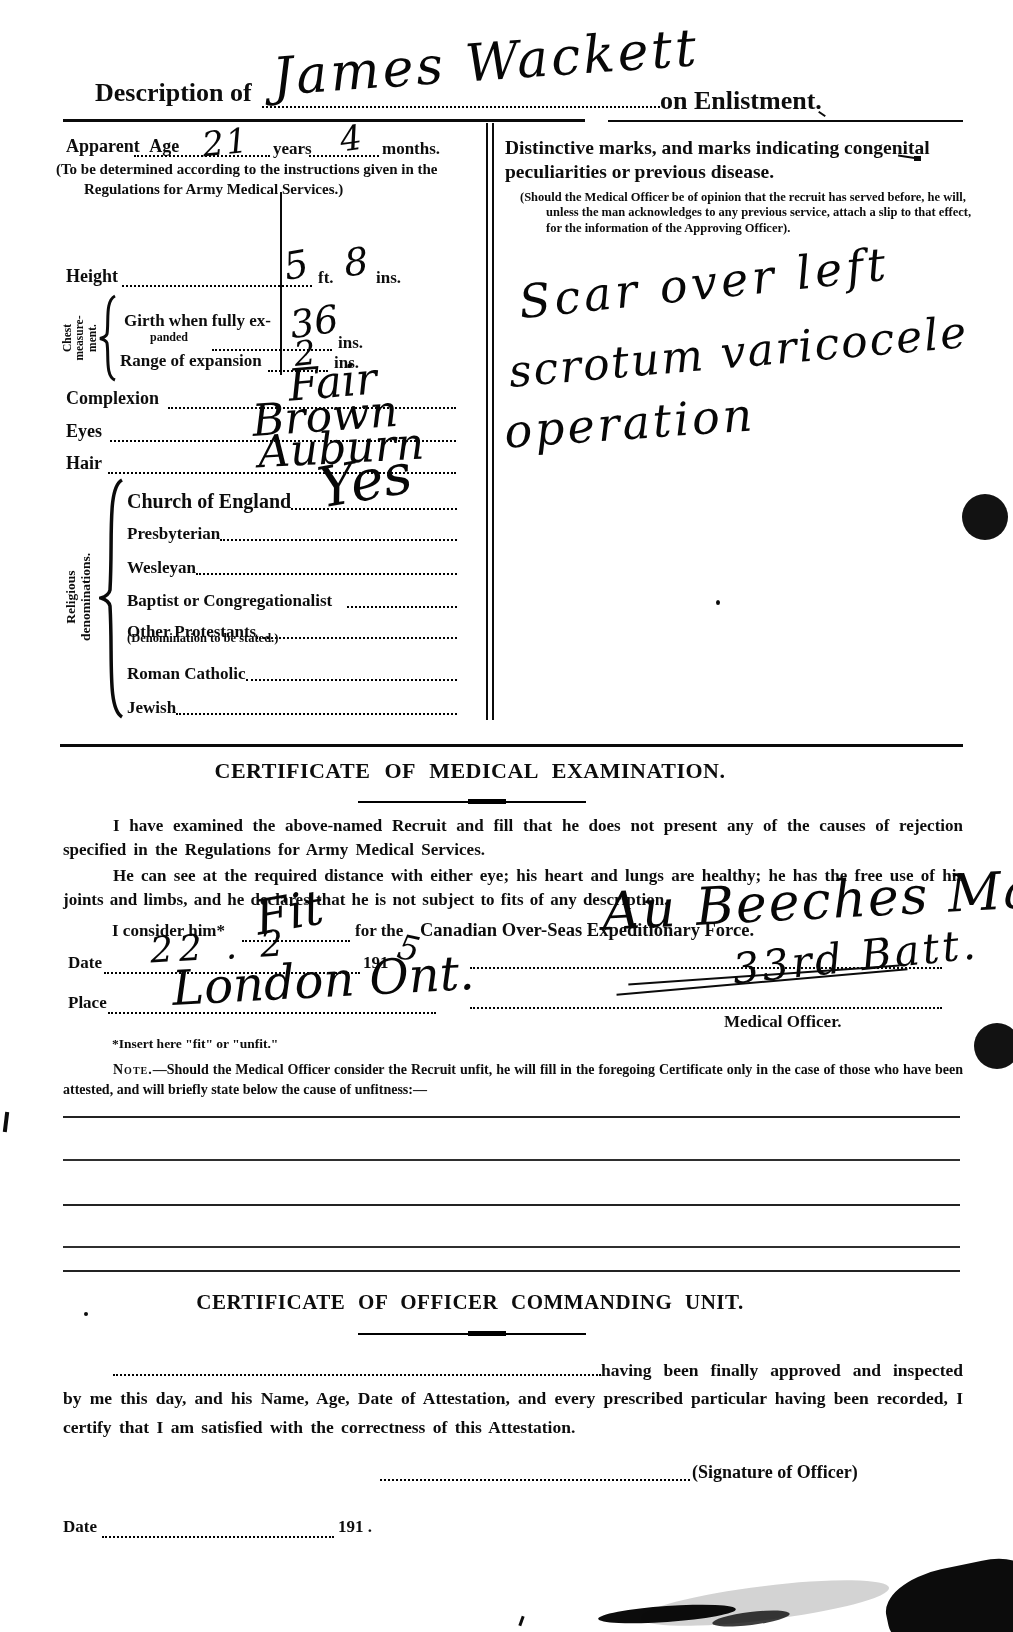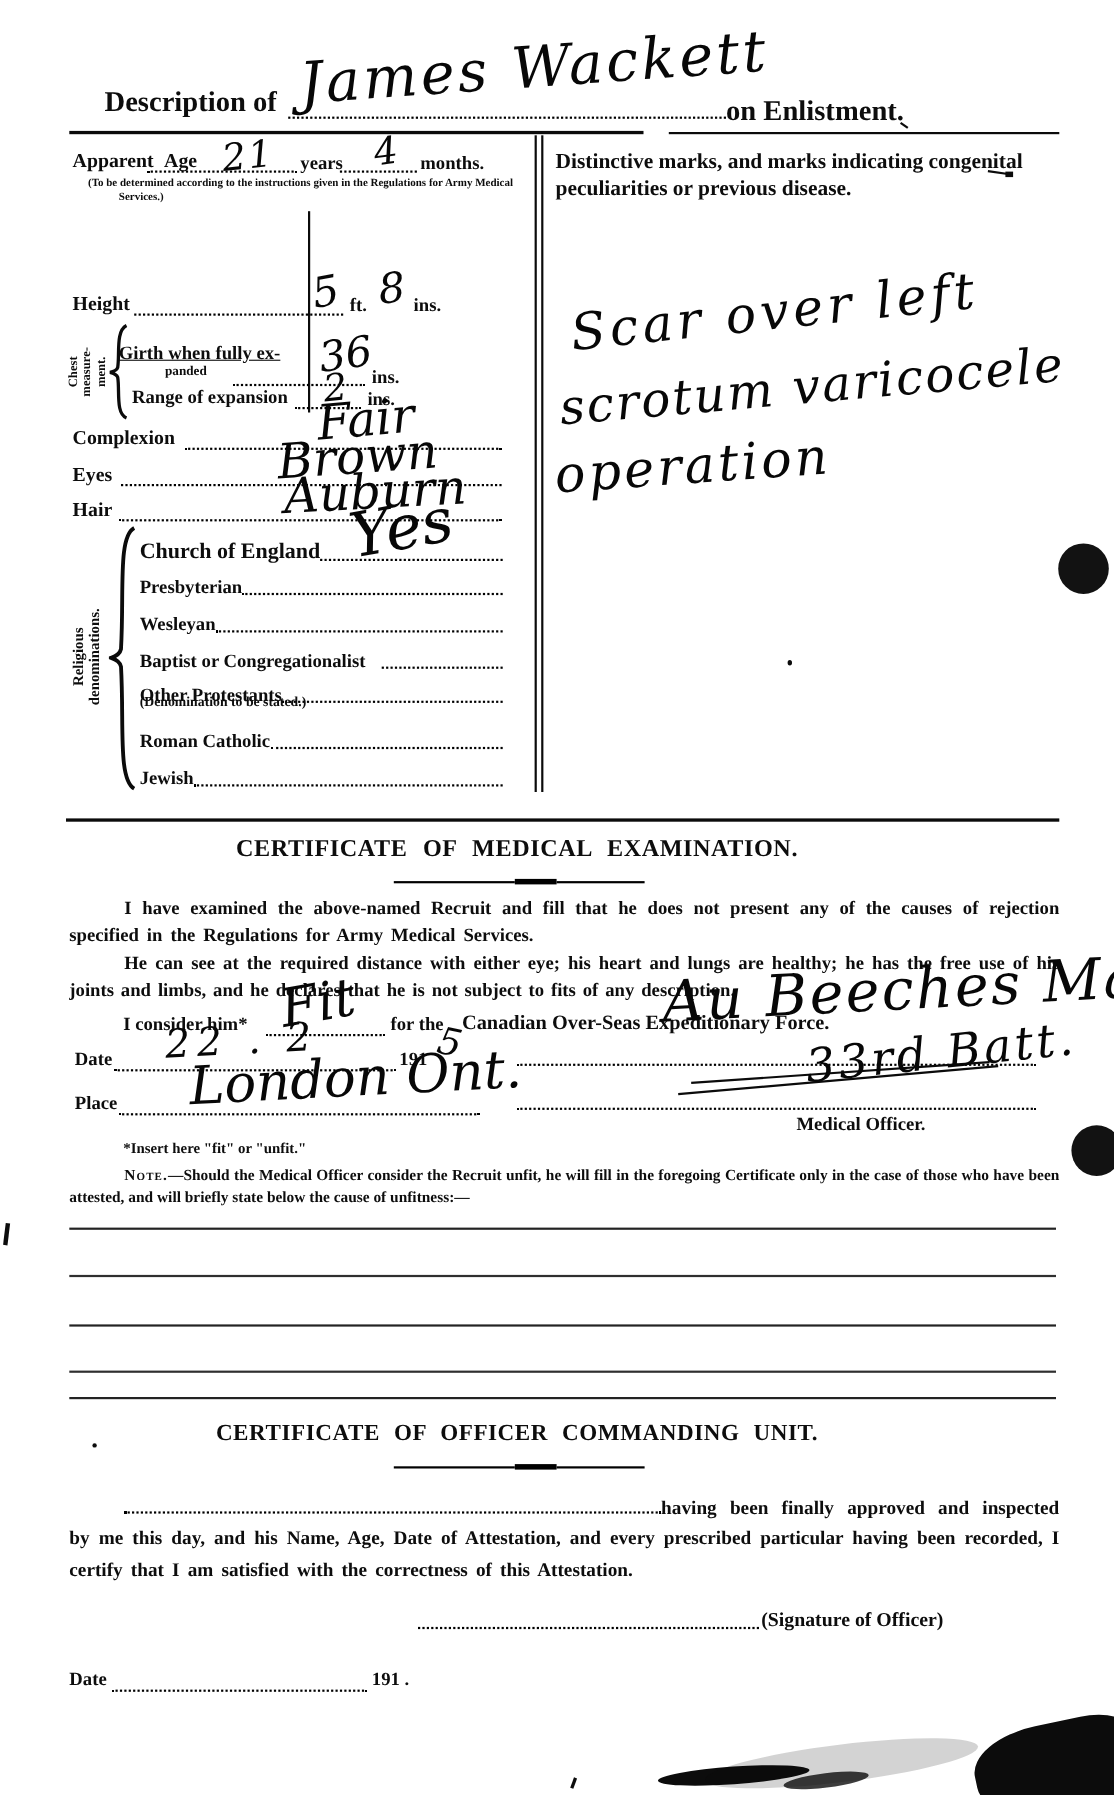--- a/index.html
+++ b/index.html
@@ -53,7 +53,7 @@
   <span class="leader" style="position:absolute; left:309px; top:138px; width:70px; height:17px;"></span>
   <span class="hw" style="left:340px; top:118px; font-size:34px; transform:rotate(-8deg);">4</span>
   <span class="p" style="left:382px; top:139px; font-size:17px;">months.</span>
-  <div class="para" style="left:80px; top:160px; width:400px; font-size:10px; line-height:1.3; padding-left:28px; text-indent:-28px;">(To be determined according to the instructions given in the Regulations for Army Medical Services.)</div>
+  <div class="para" style="left:56px; top:160px; width:400px; font-size:15px; line-height:1.3; padding-left:28px; text-indent:-28px;">(To be determined according to the instructions given in the Regulations for Army Medical Services.)</div>
 
   <div class="rule" style="left:280px; top:192px; width:2px; height:183px;"></div>
 

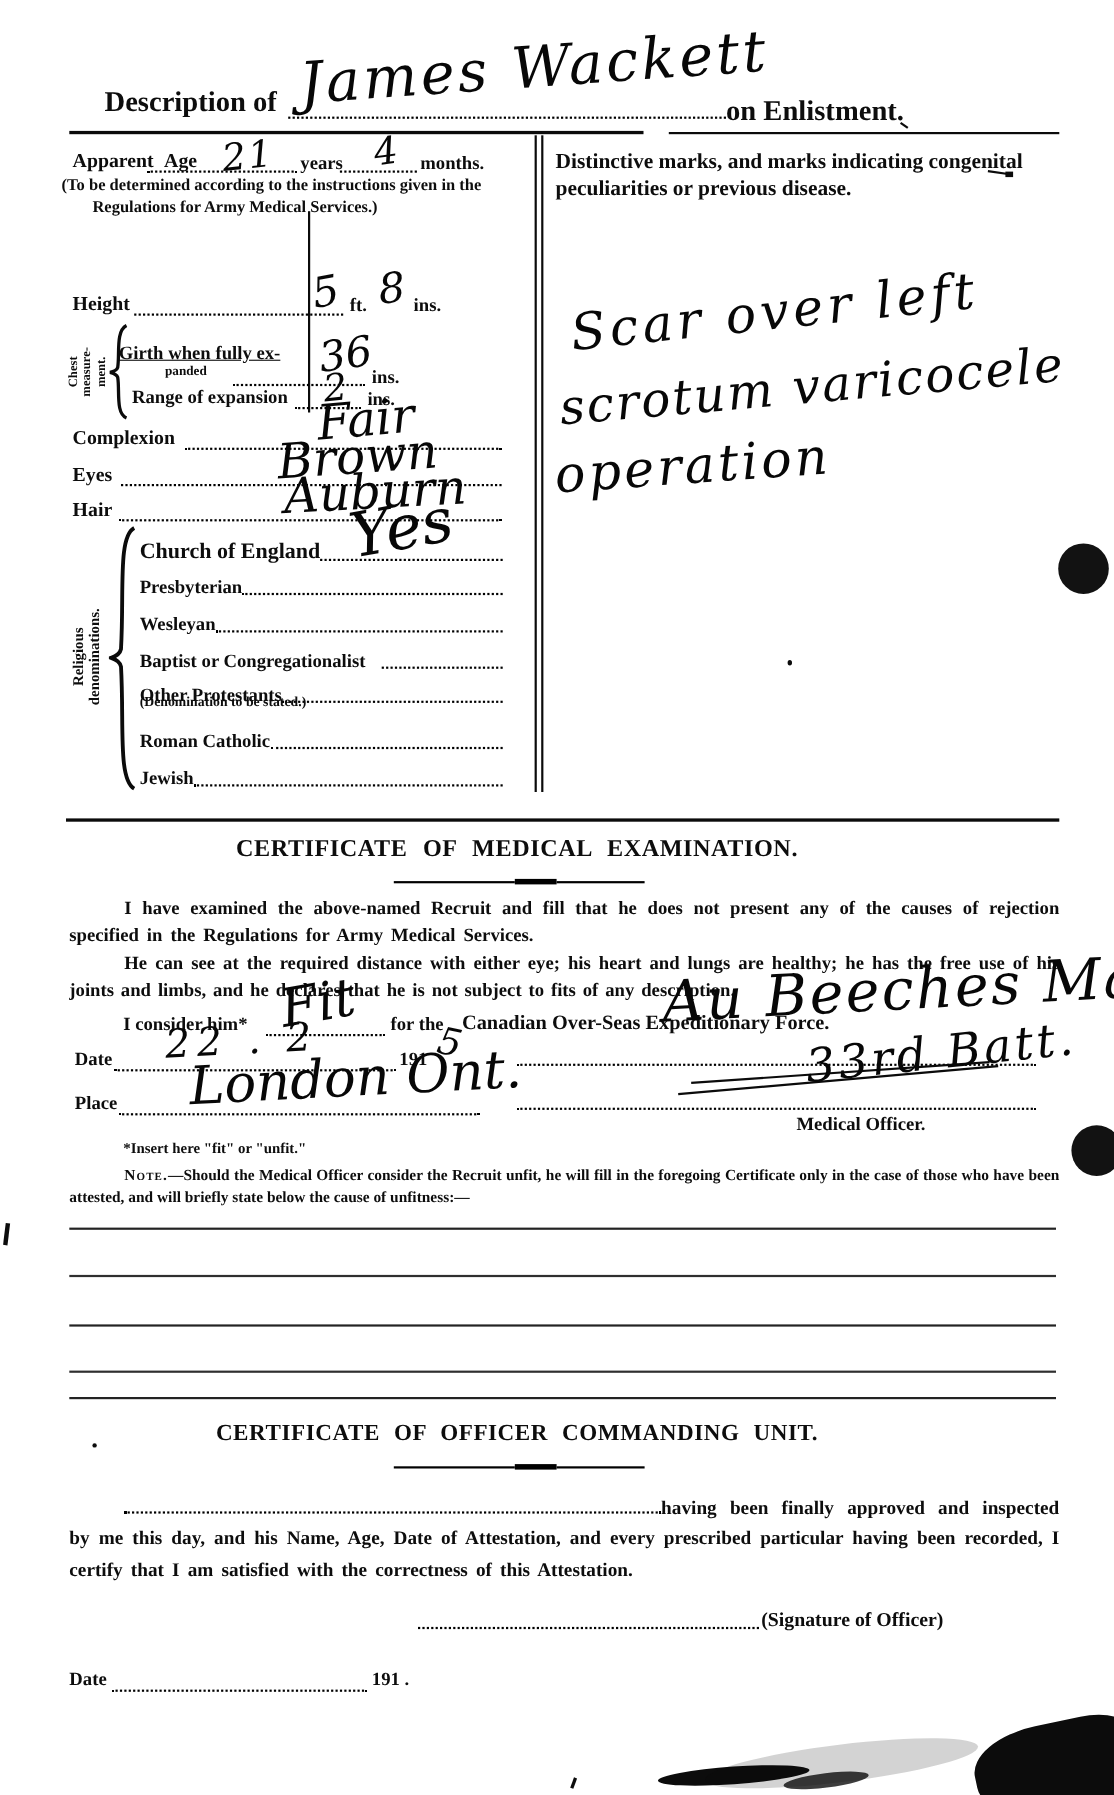--- a/index.html
+++ b/index.html
@@ -134,6 +134,7 @@
   </div>
 
   <div class="para" style="left:505px; top:136px; width:462px; font-size:19.5px; line-height:1.25;">Distinctive marks, and marks indicating congenital peculiarities or previous disease.</div>
+  <div class="para" style="left:520px; top:190px; width:442px; font-size:12.5px; line-height:1.22; padding-left:26px; text-indent:-26px;">(Should the Medical Officer be of opinion that the recruit has served before, he will, unless the man acknowledges to any previous service, attach a slip to that effect, for the information of the Approving Officer).</div>
   <span class="hw" style="left:518px; top:256px; font-size:46px; letter-spacing:4px; transform:rotate(-6deg);">Scar over left</span>
   <span class="hw" style="left:508px; top:326px; font-size:44px; letter-spacing:2px; transform:rotate(-5deg);">scrotum varicocele</span>
   <span class="hw" style="left:504px; top:396px; font-size:46px; letter-spacing:3px; transform:rotate(-4deg);">operation</span>

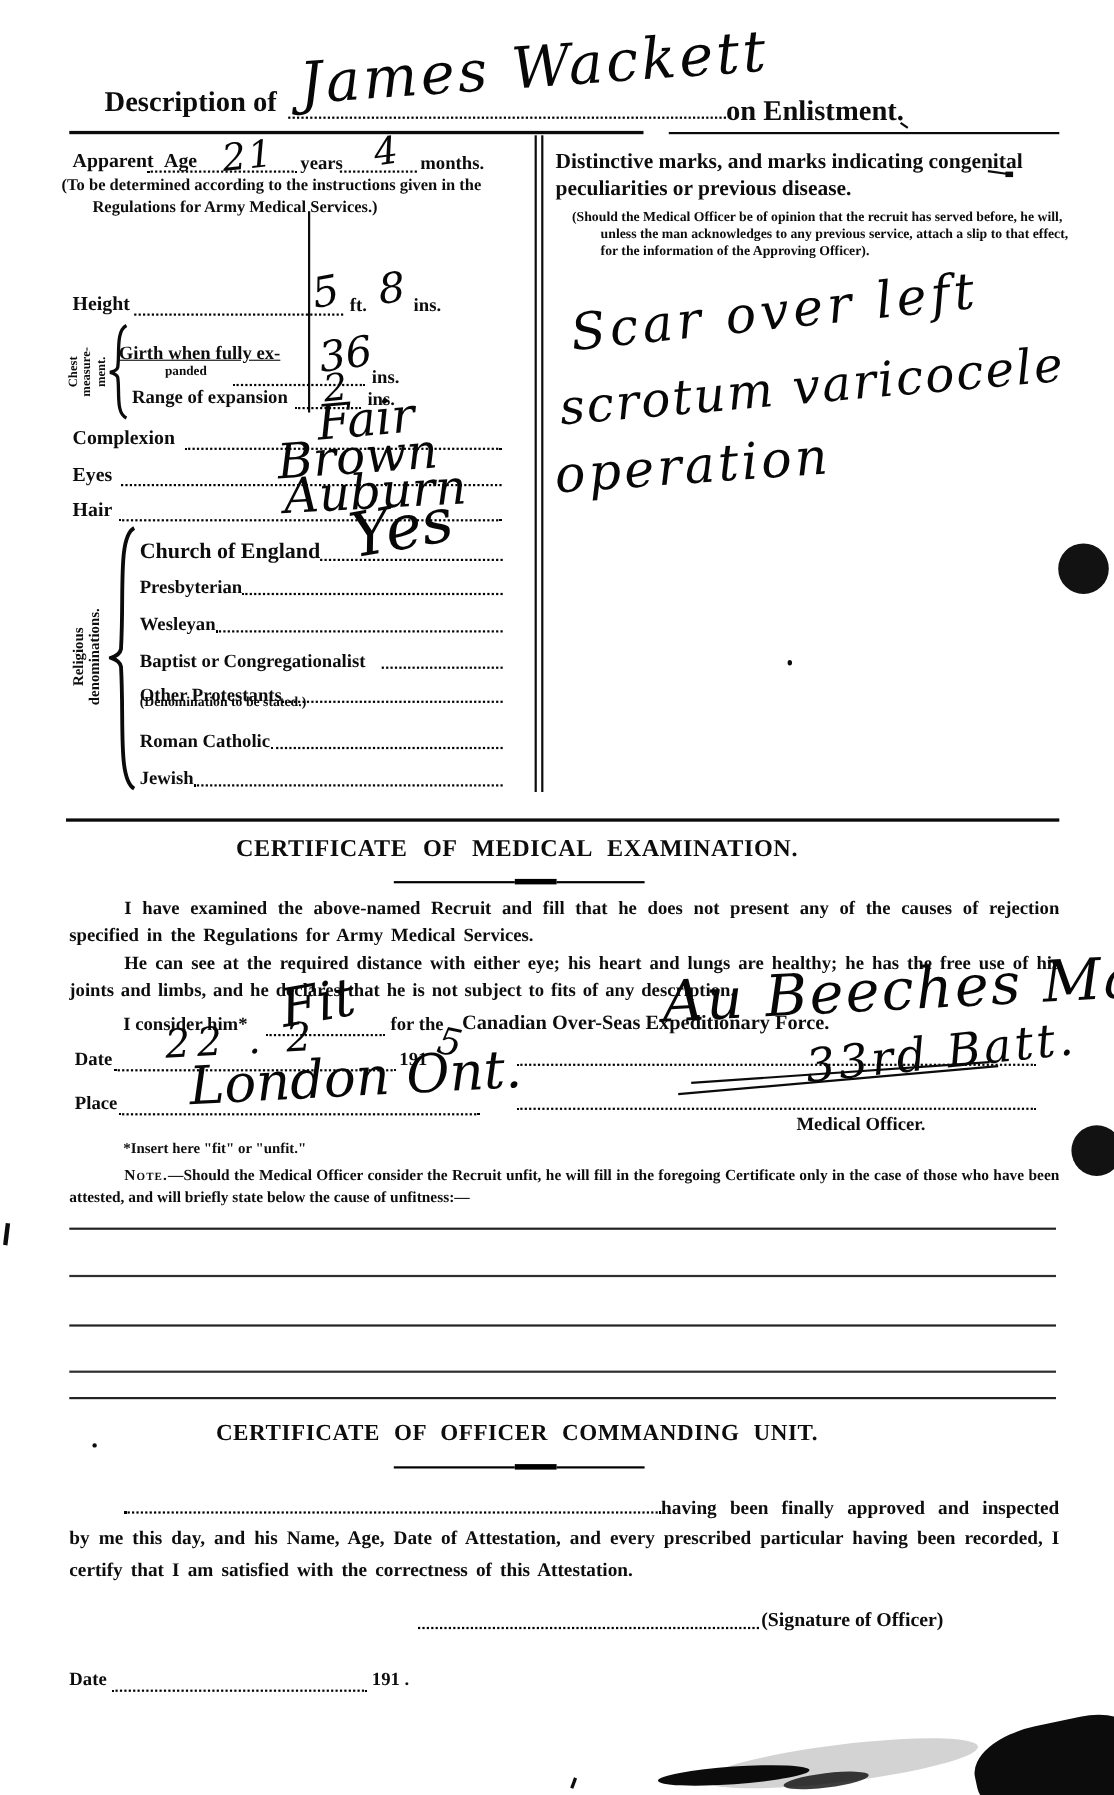--- a/index.html
+++ b/index.html
@@ -72,7 +72,7 @@
   <svg width="20" height="88" style="position:absolute; left:98px; top:294px;">
     <path d="M17,2 C7,7 11,28 9,40 C8,43 4,44 2,44.5 C4,45 8,46 9,49 C11,61 7,82 17,86" stroke="#0b0b0b" stroke-width="3" fill="none"></path>
   </svg>
-  <span class="p" style="left:108px; top:311px; font-size:17px;text-decoration:underline;">Girth when fully ex-</span>
+  <span class="p" style="left:124px; top:311px; font-size:17px;">Girth when fully ex-</span>
   <span class="p" style="left:150px; top:330px; font-size:12px;">panded</span>
   <span class="leader" style="position:absolute; left:212px; top:332px; width:120px; height:17px;"></span>
   <span class="hw" style="left:290px; top:300px; font-size:38px; transform:rotate(-8deg);">36</span>

